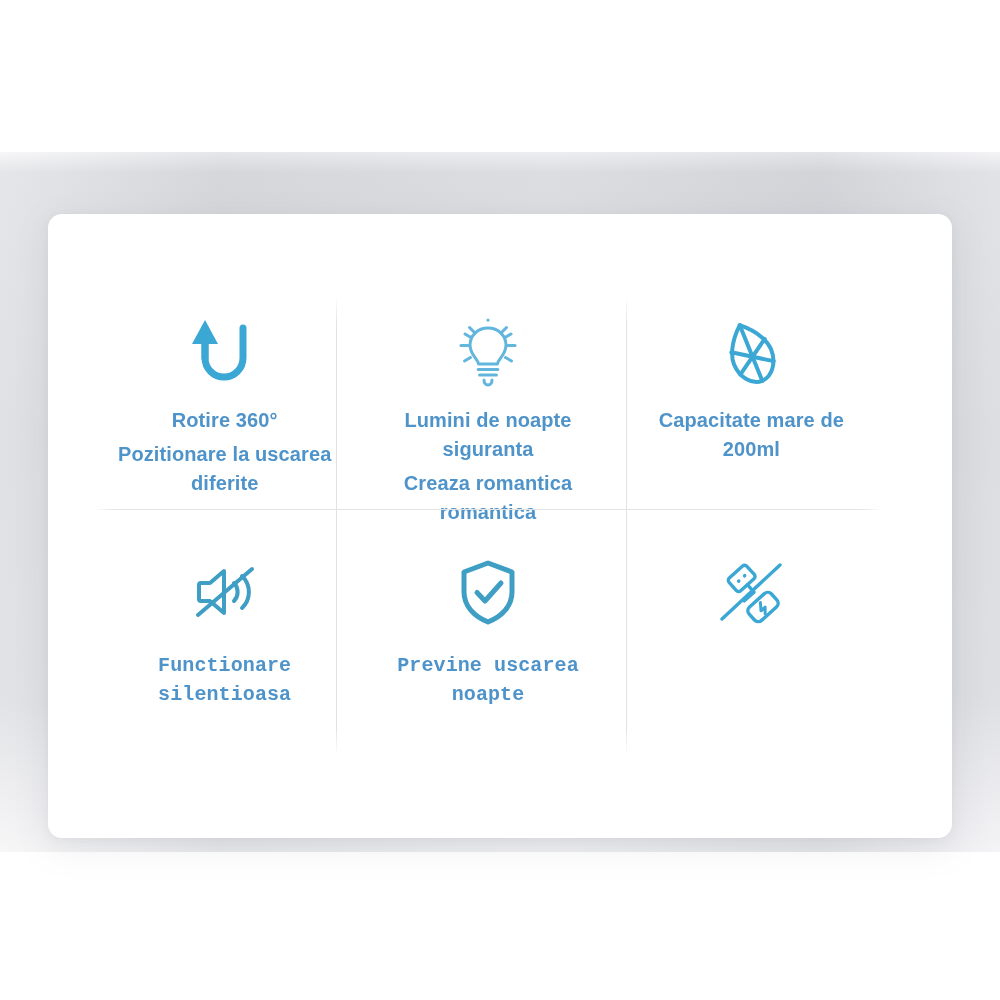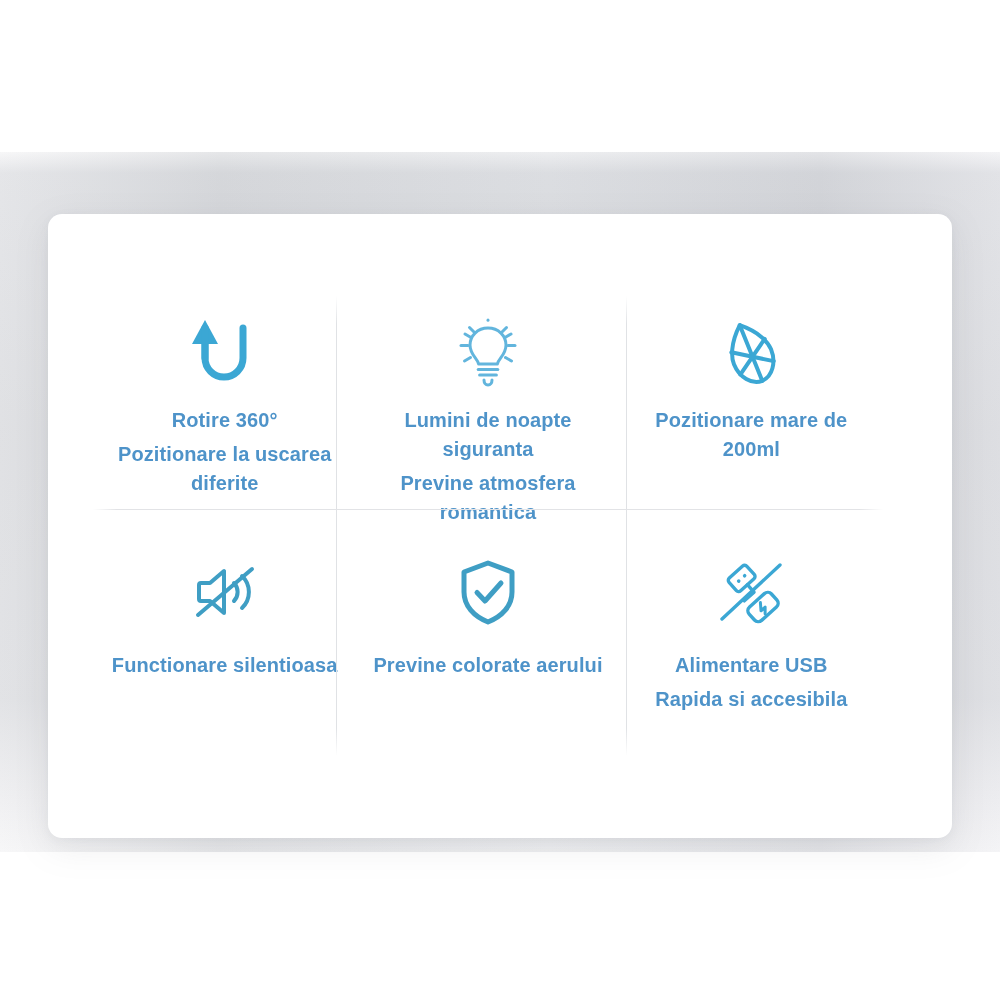--- a/index.html
+++ b/index.html
@@ -202,7 +202,7 @@
           </svg>
         </div>
         <div class="lines">
-          <div class="line">Pozitionare mare de 200ml</div>
+          <div class="line">Capacitate mare de 200ml</div>
 
         </div>
       </div>

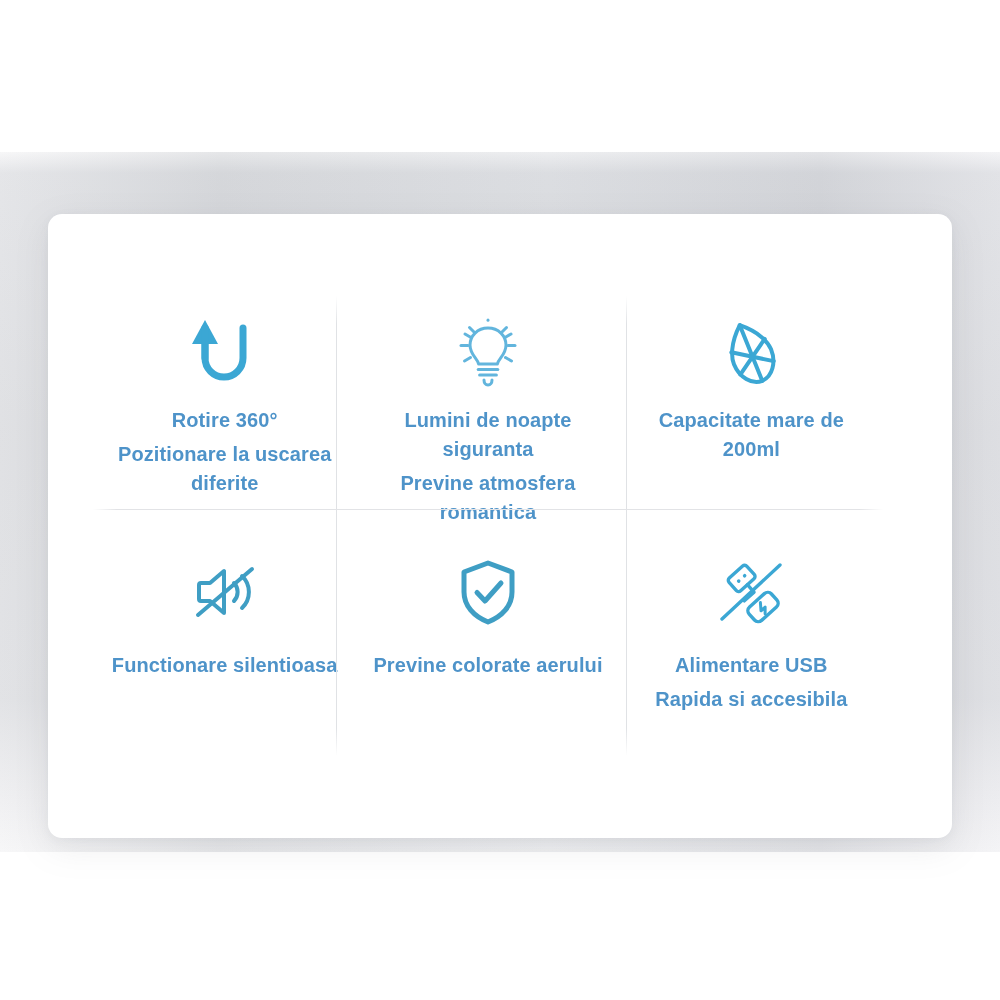--- a/index.html
+++ b/index.html
@@ -183,7 +183,7 @@
         </div>
         <div class="lines">
           <div class="line">Lumini de noapte siguranta</div>
-          <div class="line l2">Previne atmosfera romantica</div>
+          <div class="line l2">Creaza romantica romantica</div>
         </div>
       </div>
 

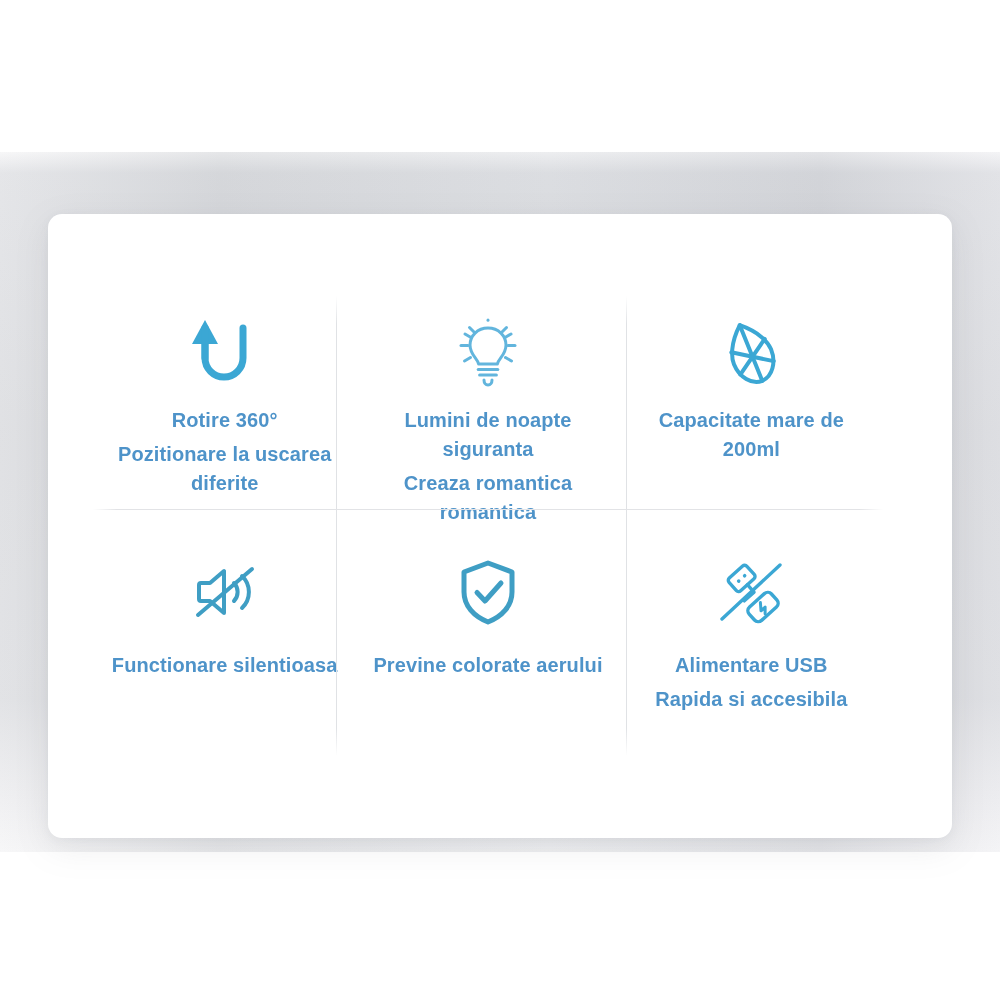--- a/index.html
+++ b/index.html
@@ -89,7 +89,7 @@
     margin-top: 10px;
     text-align: center;
   }
-  .cell.row2 .lines { margin-top: 16px; }
+  .cell.row2 .lines { margin-top: 16px; font-family: Liberation Mono, monospace; }
 
   .line {
     color: #4e93c9;

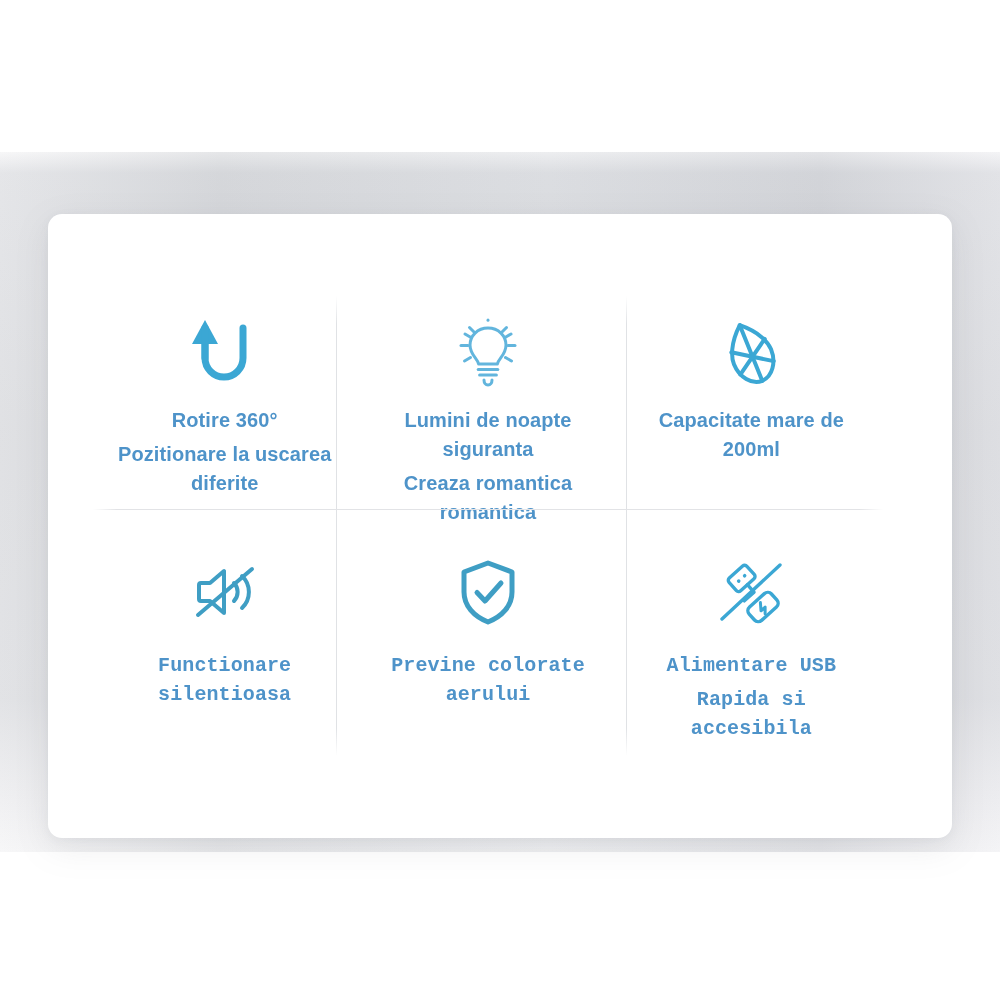--- a/index.html
+++ b/index.html
@@ -235,7 +235,7 @@
           </svg>
         </div>
         <div class="lines">
-          <div class="line">Previne colorate aerului</div>
+          <div class="line">Previne uscarea noapte</div>
         </div>
       </div>
 

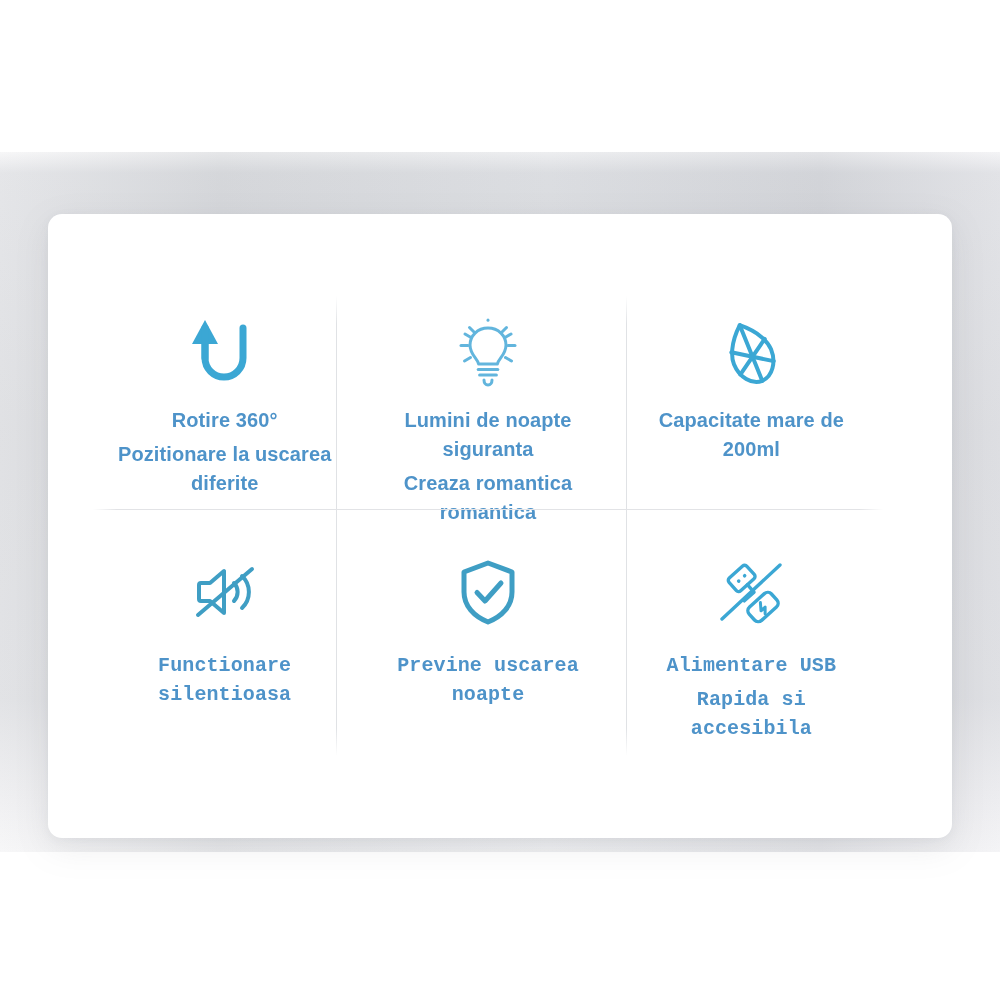--- a/index.html
+++ b/index.html
@@ -258,10 +258,6 @@
             </g>
           </svg>
         </div>
-        <div class="lines">
-          <div class="line">Alimentare USB</div>
-          <div class="line l2">Rapida si accesibila</div>
-        </div>
       </div>
 
     </div>

